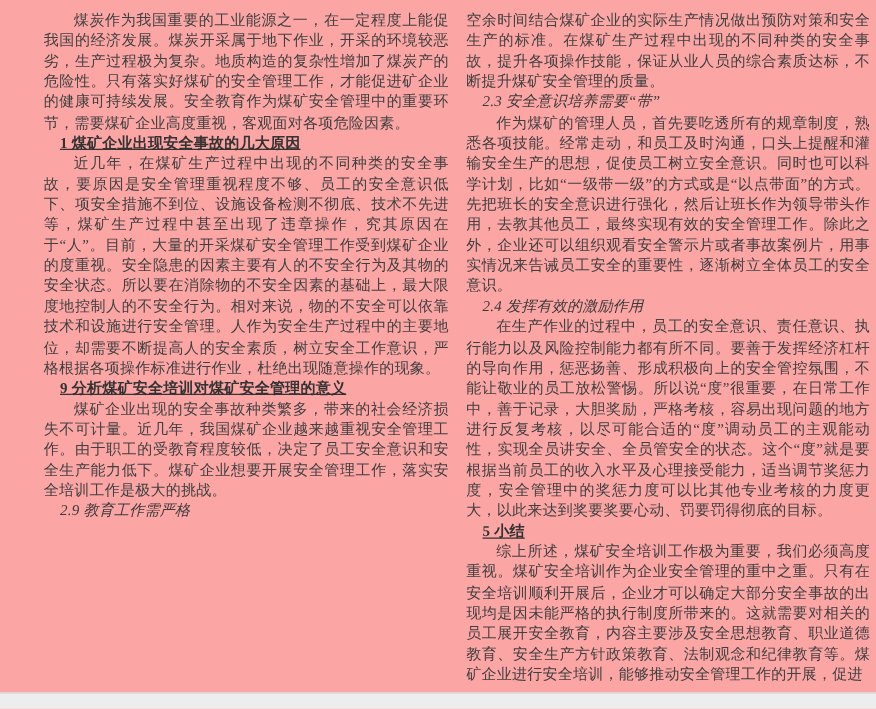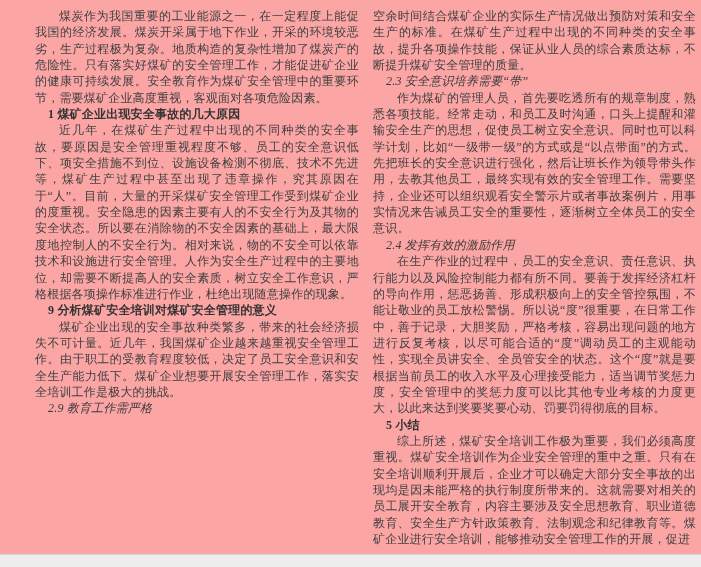--- a/index.html
+++ b/index.html
@@ -60,7 +60,7 @@
   <div id="col-right" class="text-column">
       <div class="blk pc">空余时间结合煤矿企业的实际生产情况做出预防对策和安全生产的标准。在煤矿生产过程中出现的不同种类的安全事故，提升各项操作技能，保证从业人员的综合素质达标，不断提升煤矿安全管理的质量。</div>
       <div class="blk sub">2.3 安全意识培养需要“带”</div>
-      <div class="blk p">作为煤矿的管理人员，首先要吃透所有的规章制度，熟悉各项技能。经常走动，和员工及时沟通，口头上提醒和灌输安全生产的思想，促使员工树立安全意识。同时也可以科学计划，比如“一级带一级”的方式或是“以点带面”的方式。先把班长的安全意识进行强化，然后让班长作为领导带头作用，去教其他员工，最终实现有效的安全管理工作。需要坚持，企业还可以组织观看安全警示片或者事故案例片，用事实情况来告诫员工安全的重要性，逐渐树立全体员工的安全意识。</div>
+      <div class="blk p">作为煤矿的管理人员，首先要吃透所有的规章制度，熟悉各项技能。经常走动，和员工及时沟通，口头上提醒和灌输安全生产的思想，促使员工树立安全意识。同时也可以科学计划，比如“一级带一级”的方式或是“以点带面”的方式。先把班长的安全意识进行强化，然后让班长作为领导带头作用，去教其他员工，最终实现有效的安全管理工作。除此之外，企业还可以组织观看安全警示片或者事故案例片，用事实情况来告诫员工安全的重要性，逐渐树立全体员工的安全意识。</div>
       <div class="blk sub">2.4 发挥有效的激励作用</div>
       <div class="blk p">在生产作业的过程中，员工的安全意识、责任意识、执行能力以及风险控制能力都有所不同。要善于发挥经济杠杆的导向作用，惩恶扬善、形成积极向上的安全管控氛围，不能让敬业的员工放松警惕。所以说“度”很重要，在日常工作中，善于记录，大胆奖励，严格考核，容易出现问题的地方进行反复考核，以尽可能合适的“度”调动员工的主观能动性，实现全员讲安全、全员管安全的状态。这个“度”就是要根据当前员工的收入水平及心理接受能力，适当调节奖惩力度，安全管理中的奖惩力度可以比其他专业考核的力度更大，以此来达到奖要奖要心动、罚要罚得彻底的目标。</div>
       <div class="blk h">5 小结</div>

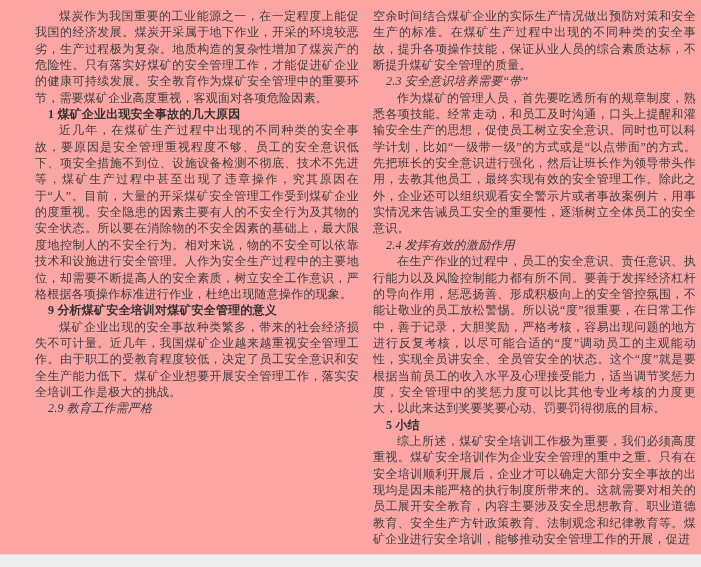--- a/index.html
+++ b/index.html
@@ -32,7 +32,7 @@
   .blk { margin: 0; padding: 0; }
   .p   { text-indent: 24px; }
   .pc  { text-indent: 0; }
-  .h   { font-weight: bold; text-indent: 13px; color: #333333; }
+  .h   { font-weight: bold; text-indent: 13px; color: #333333; text-decoration: underline; }
   .sub { font-weight: normal; font-style: italic; text-indent: 13px; color: #3a3a3a; }
 
   .page-footer-strip {

